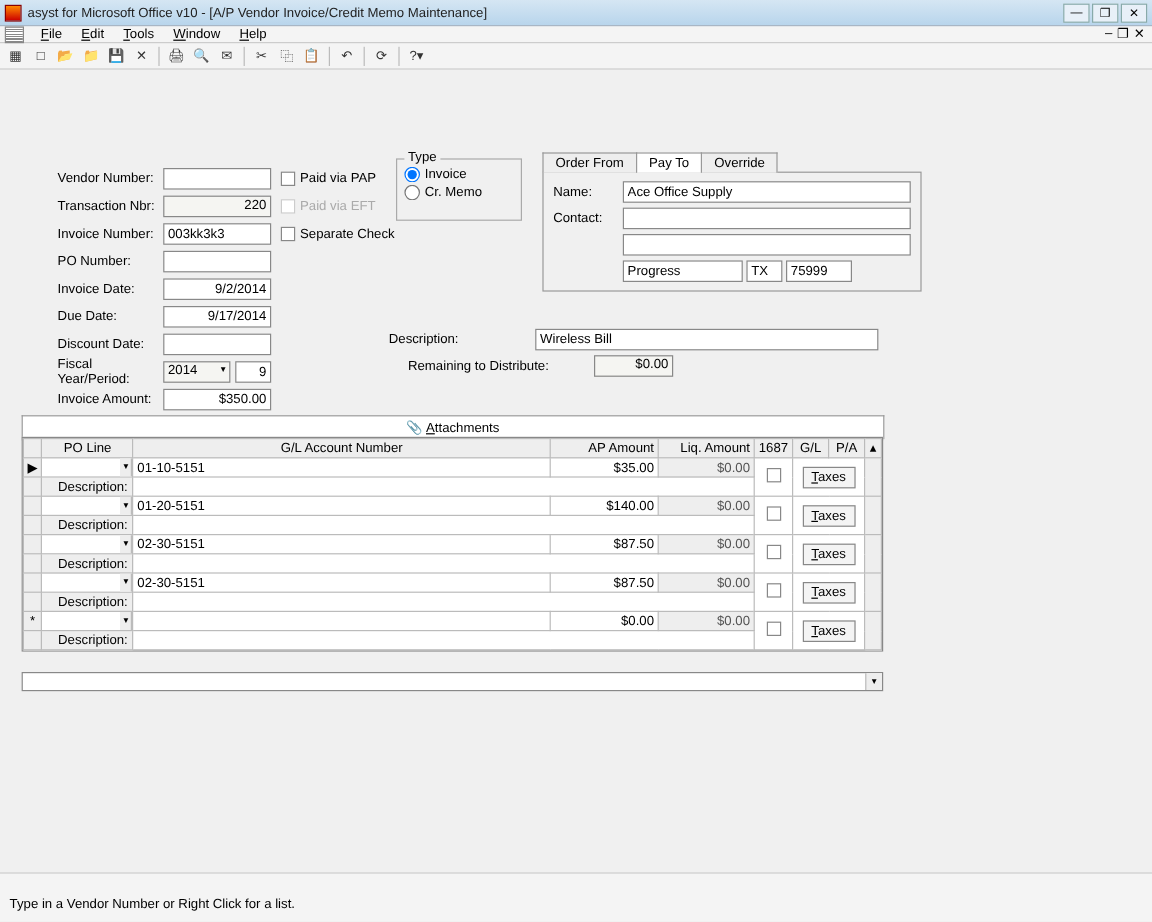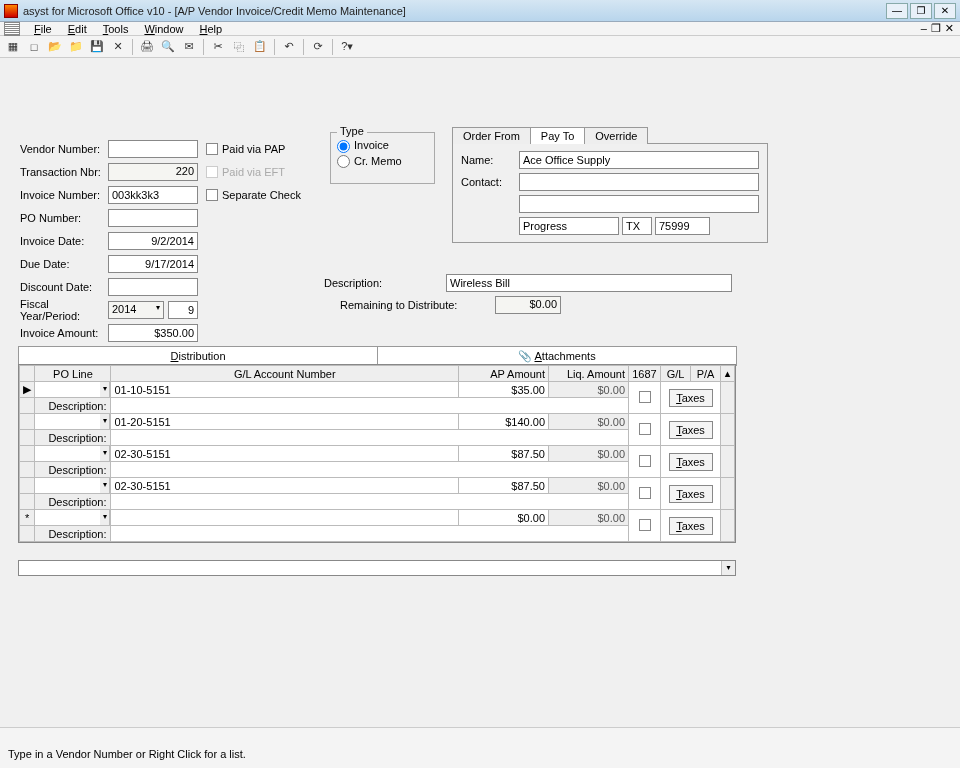--- a/index.html
+++ b/index.html
@@ -26,7 +26,7 @@
 
 
 .form-area { padding: 10px 18px; position: relative; }
-.field-row { display: flex; align-items: center; height: 22px; margin-bottom: 1px; }
+.field-row { display: flex; align-items: center; height: 22px; margin-bottom: 1px; margin-left: 28px; }
 .lbl { width: 88px; text-align: left; }
 .txt { height: 18px; border: 1px solid #888; background: #fff; padding: 1px 3px; text-align: right; }
 .txt.left { text-align: left; }

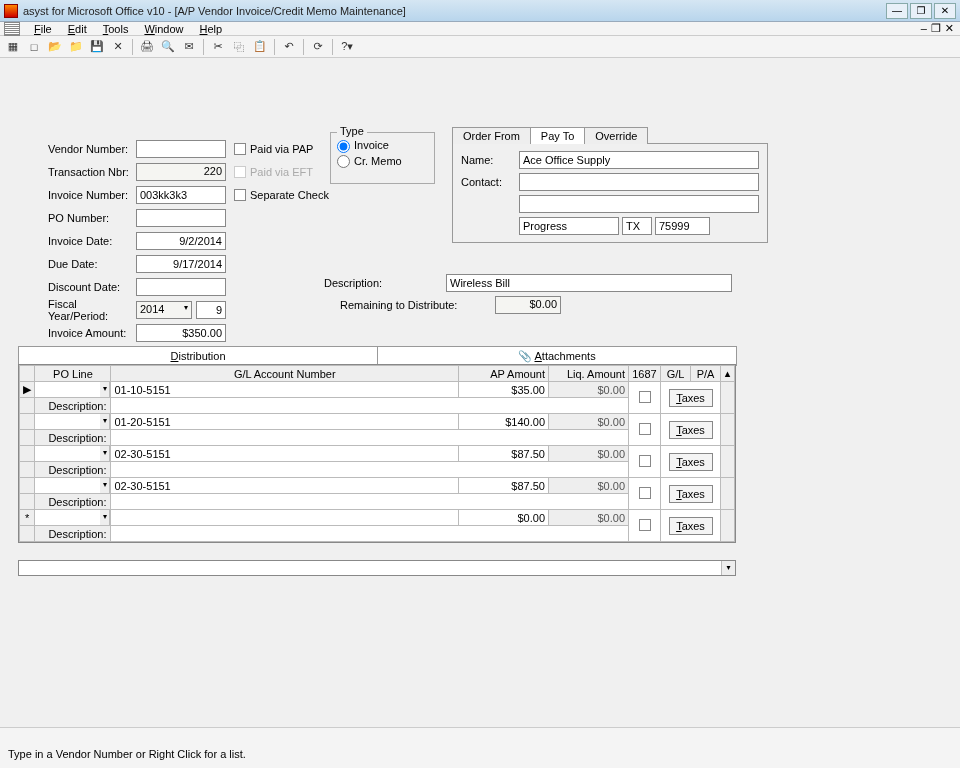--- a/index.html
+++ b/index.html
@@ -237,7 +237,6 @@
   </div>
 
   <div class="dist-tabs">
-    <span class="dist-tab"><u>D</u>istribution</span>
     <span class="dist-tab">📎 <u>A</u>ttachments</span>
   </div>
 

